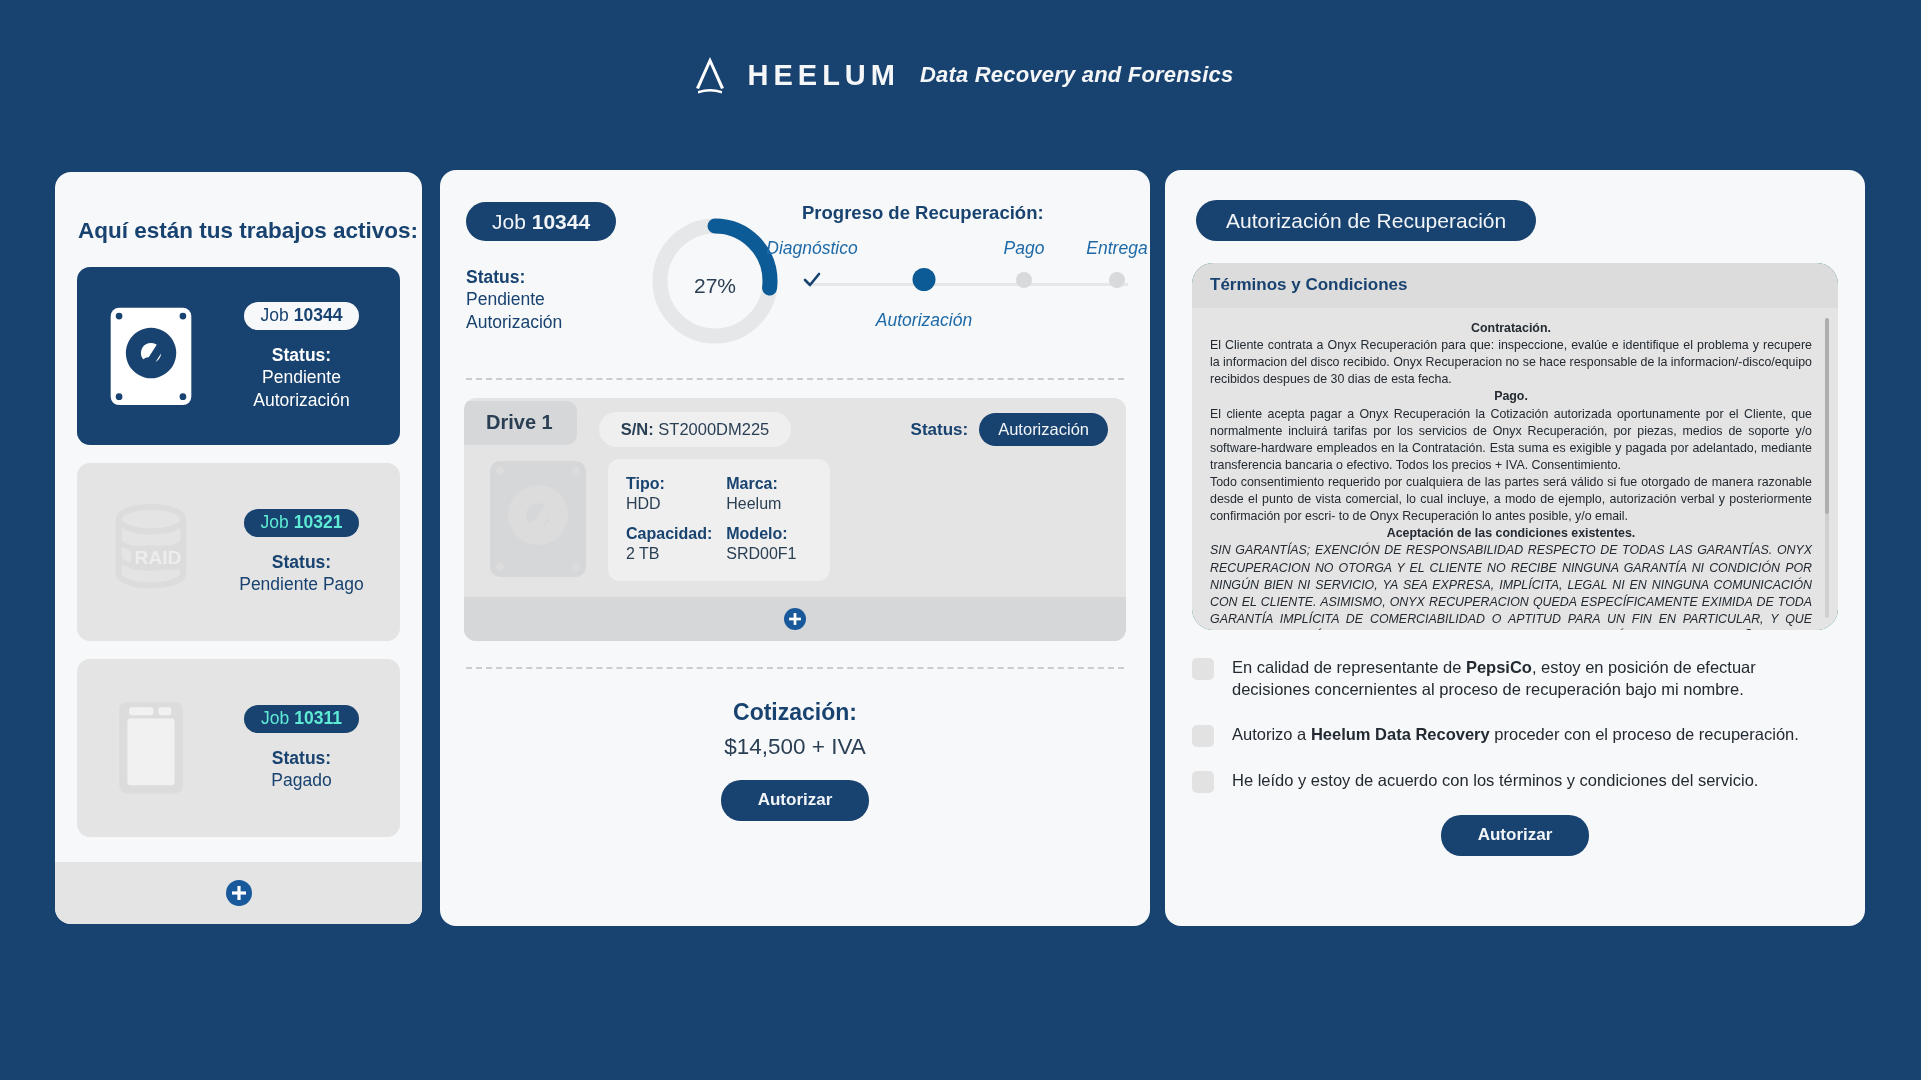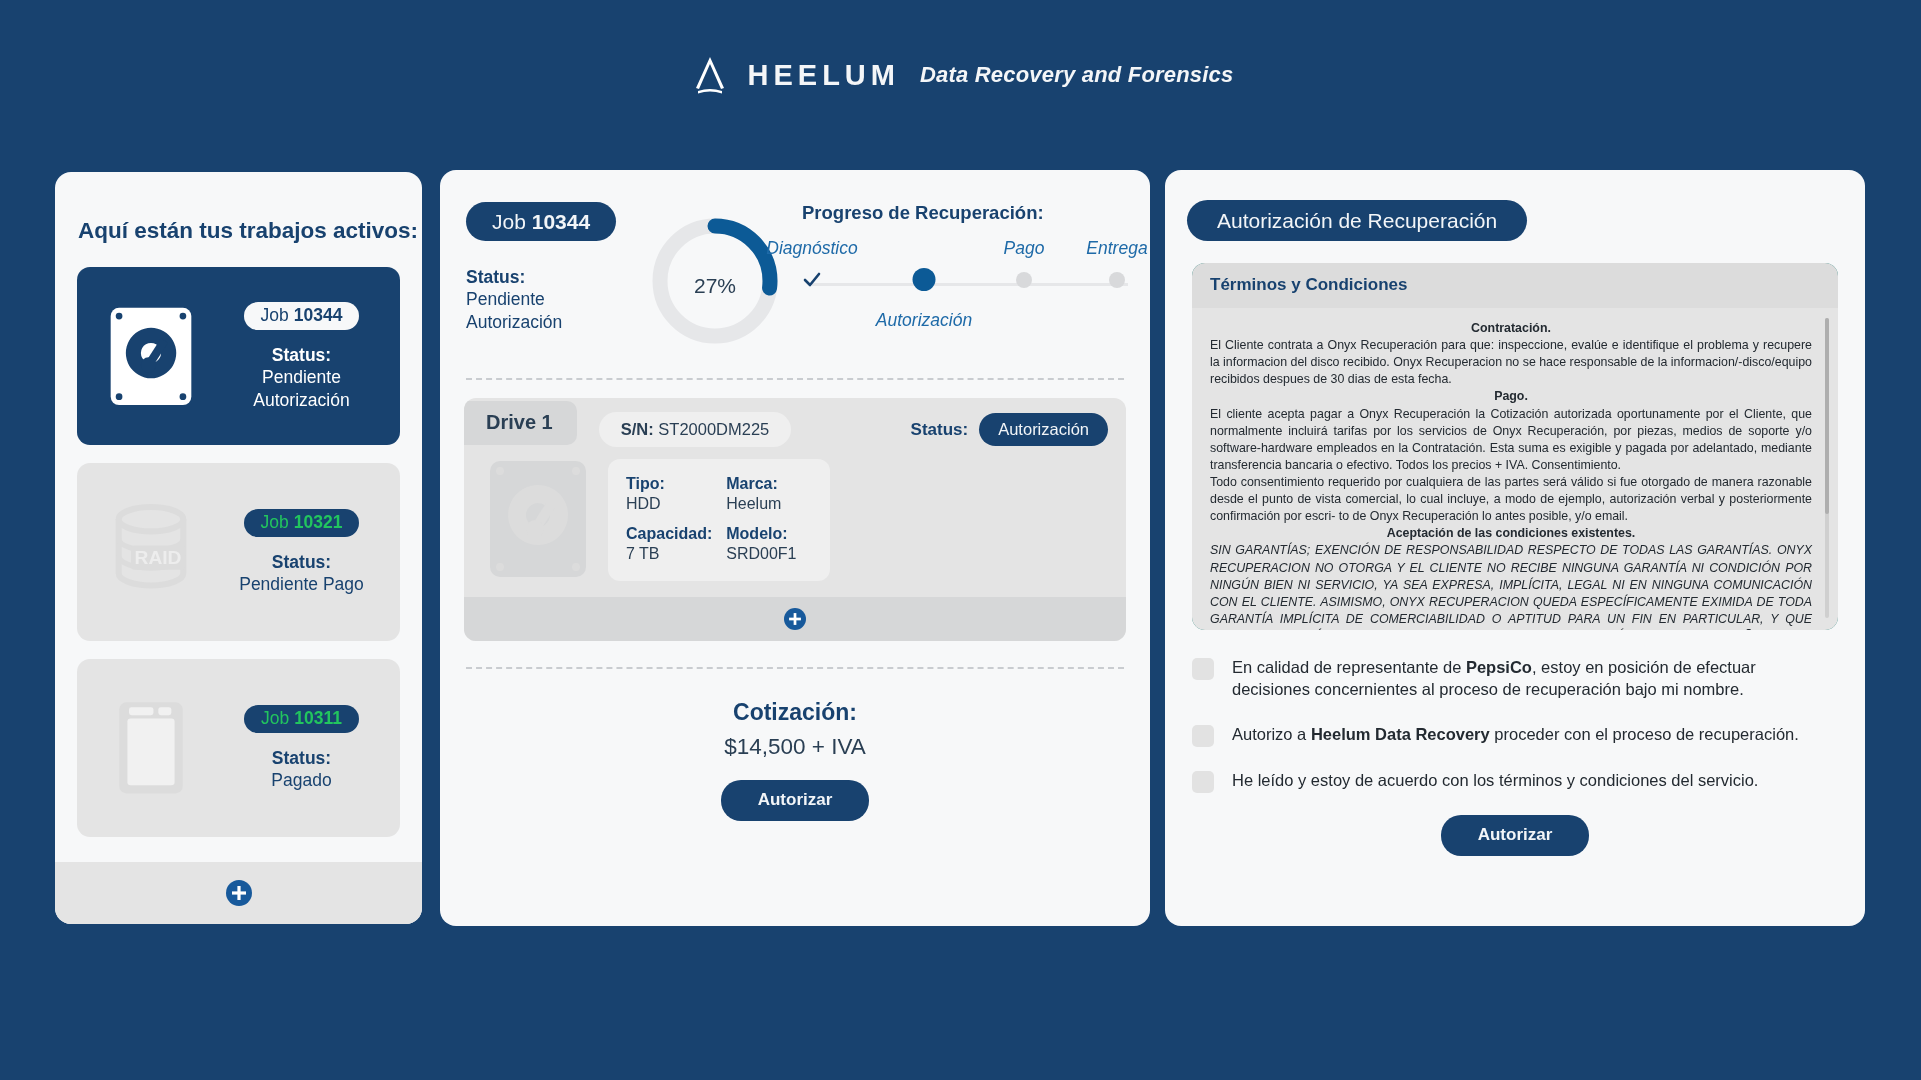--- a/index.html
+++ b/index.html
@@ -160,7 +160,7 @@
   .quote .btn { width: 148px; margin: 20px auto 0; border-radius: 20px; font-size: 17px; padding: 10px 0 11px;}
 
   
-  .auth-head { padding: 30px 0 0 22px; }
+  .auth-head { padding: 30px 0 0 31px; }
   .auth-title-pill {
     display: inline-block; background: #18426F; color: #F2F5F8;
     border-radius: 22px; padding: 10px 30px; font-size: 21px; line-height: 1;

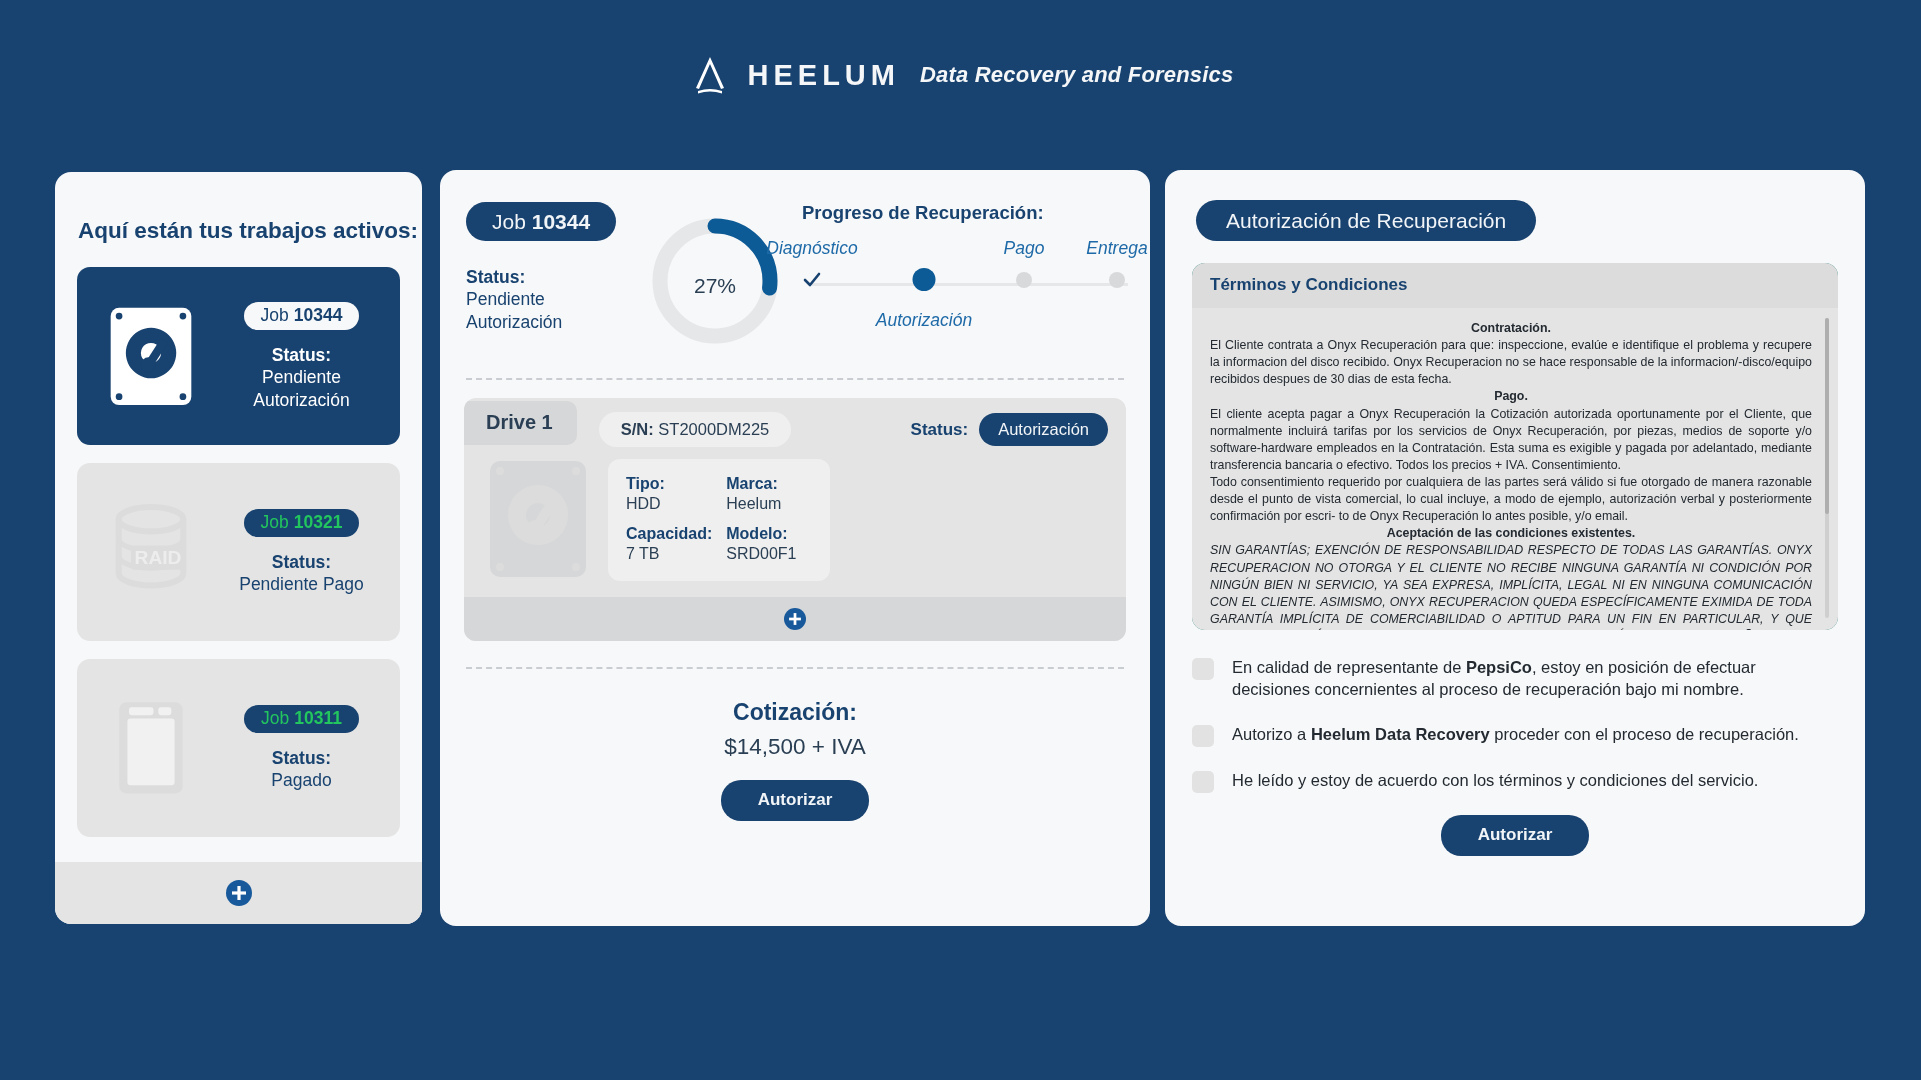--- a/index.html
+++ b/index.html
@@ -166,7 +166,7 @@
     border-radius: 22px; padding: 10px 30px; font-size: 21px; line-height: 1;
   }
   .tc-box {
-    margin: 22px 27px 0; background: #0f766e; border-radius: 13px; overflow: hidden;
+    margin: 22px 27px 0; background: #0f766e; border-radius: 21px; overflow: hidden;
   }
   .tc-head {
     background: #DCDCDC; color: #18426F; font-size: 17px; font-weight: 700;

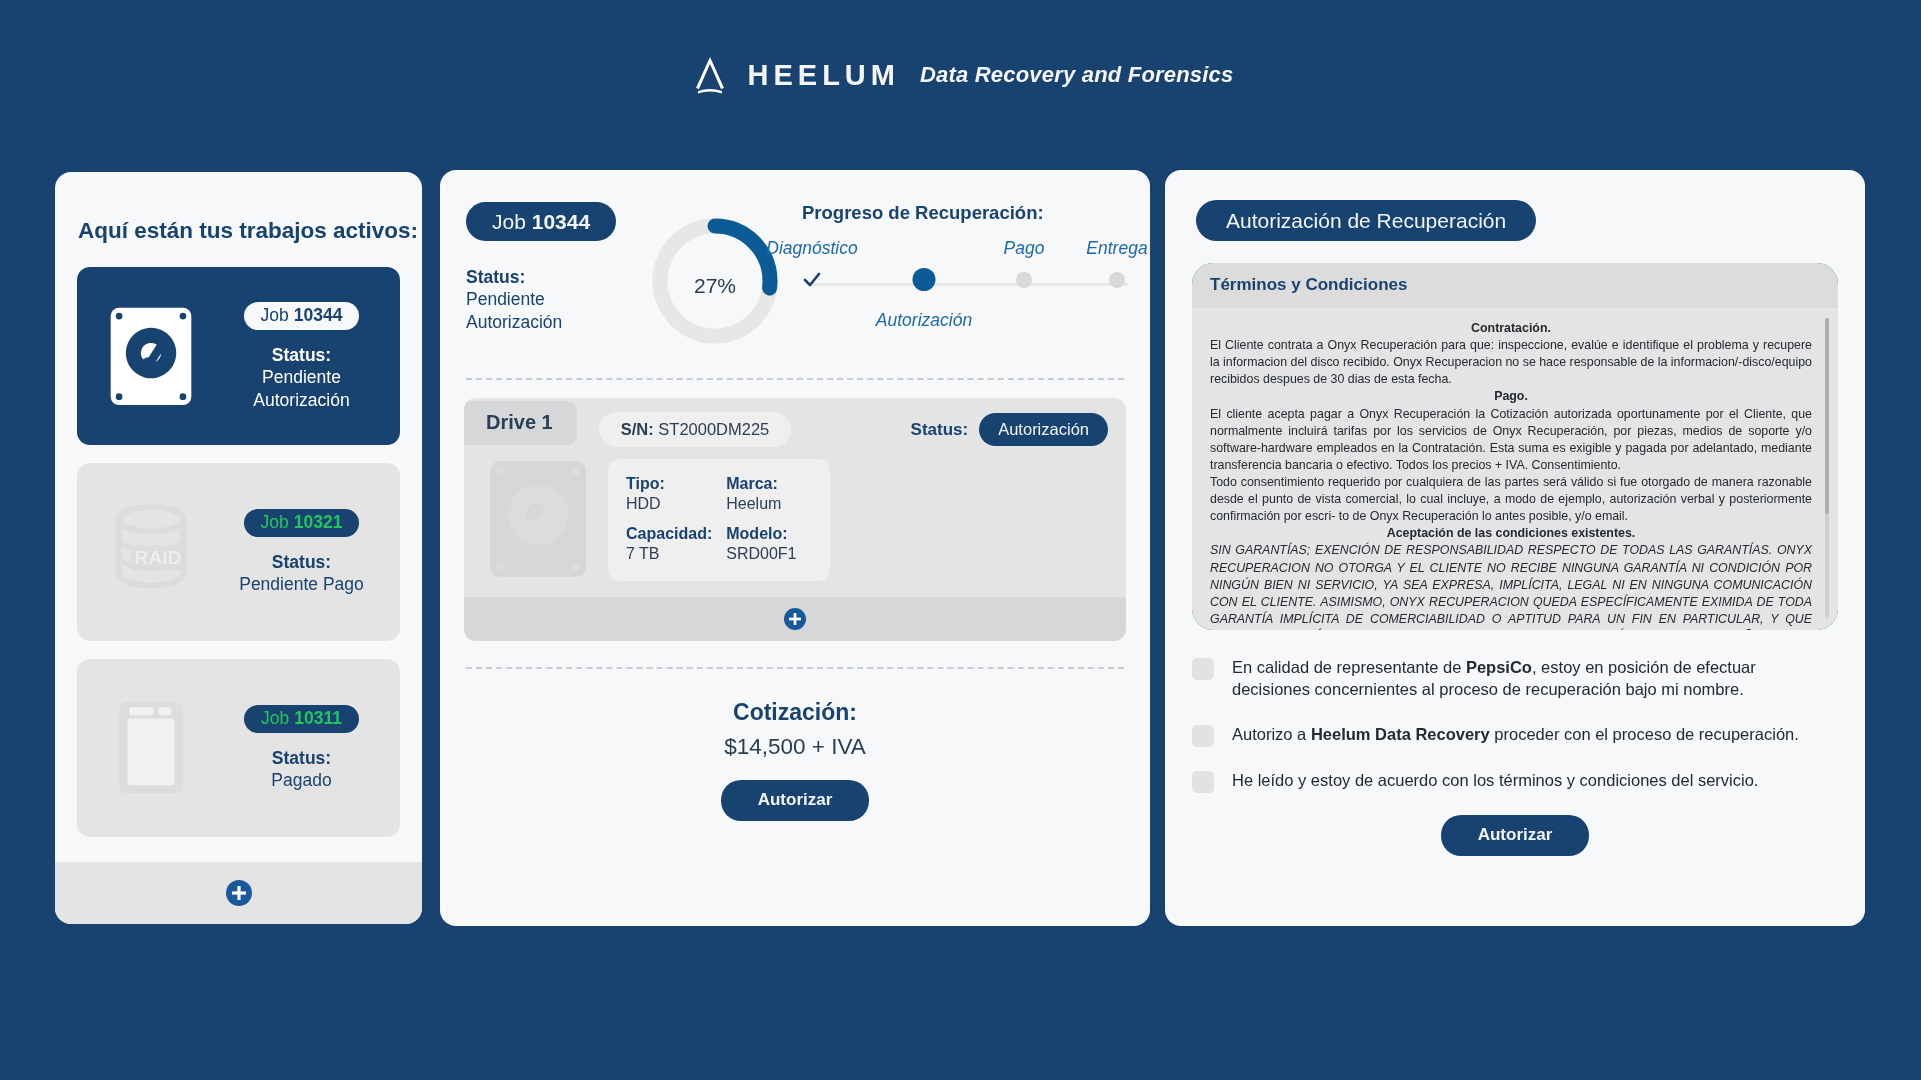--- a/index.html
+++ b/index.html
@@ -56,7 +56,7 @@
     font-size: 17.5px; line-height: 1;
   }
   .job-card.active .job-pill { background: #F7F8F9; color: #18426F; }
-  .job-card.idle   .job-pill { background: #18426F; color: #22c55e; }
+  .job-card.idle   .job-pill { background: #18426F; color: #5eead4; }
   .job-pill b { font-weight: 700; }
   .job-status-label { font-size: 17.5px; font-weight: 700; margin-top: 15px; }
   .job-status-value { font-size: 17.5px; font-weight: 400; line-height: 1.28; }

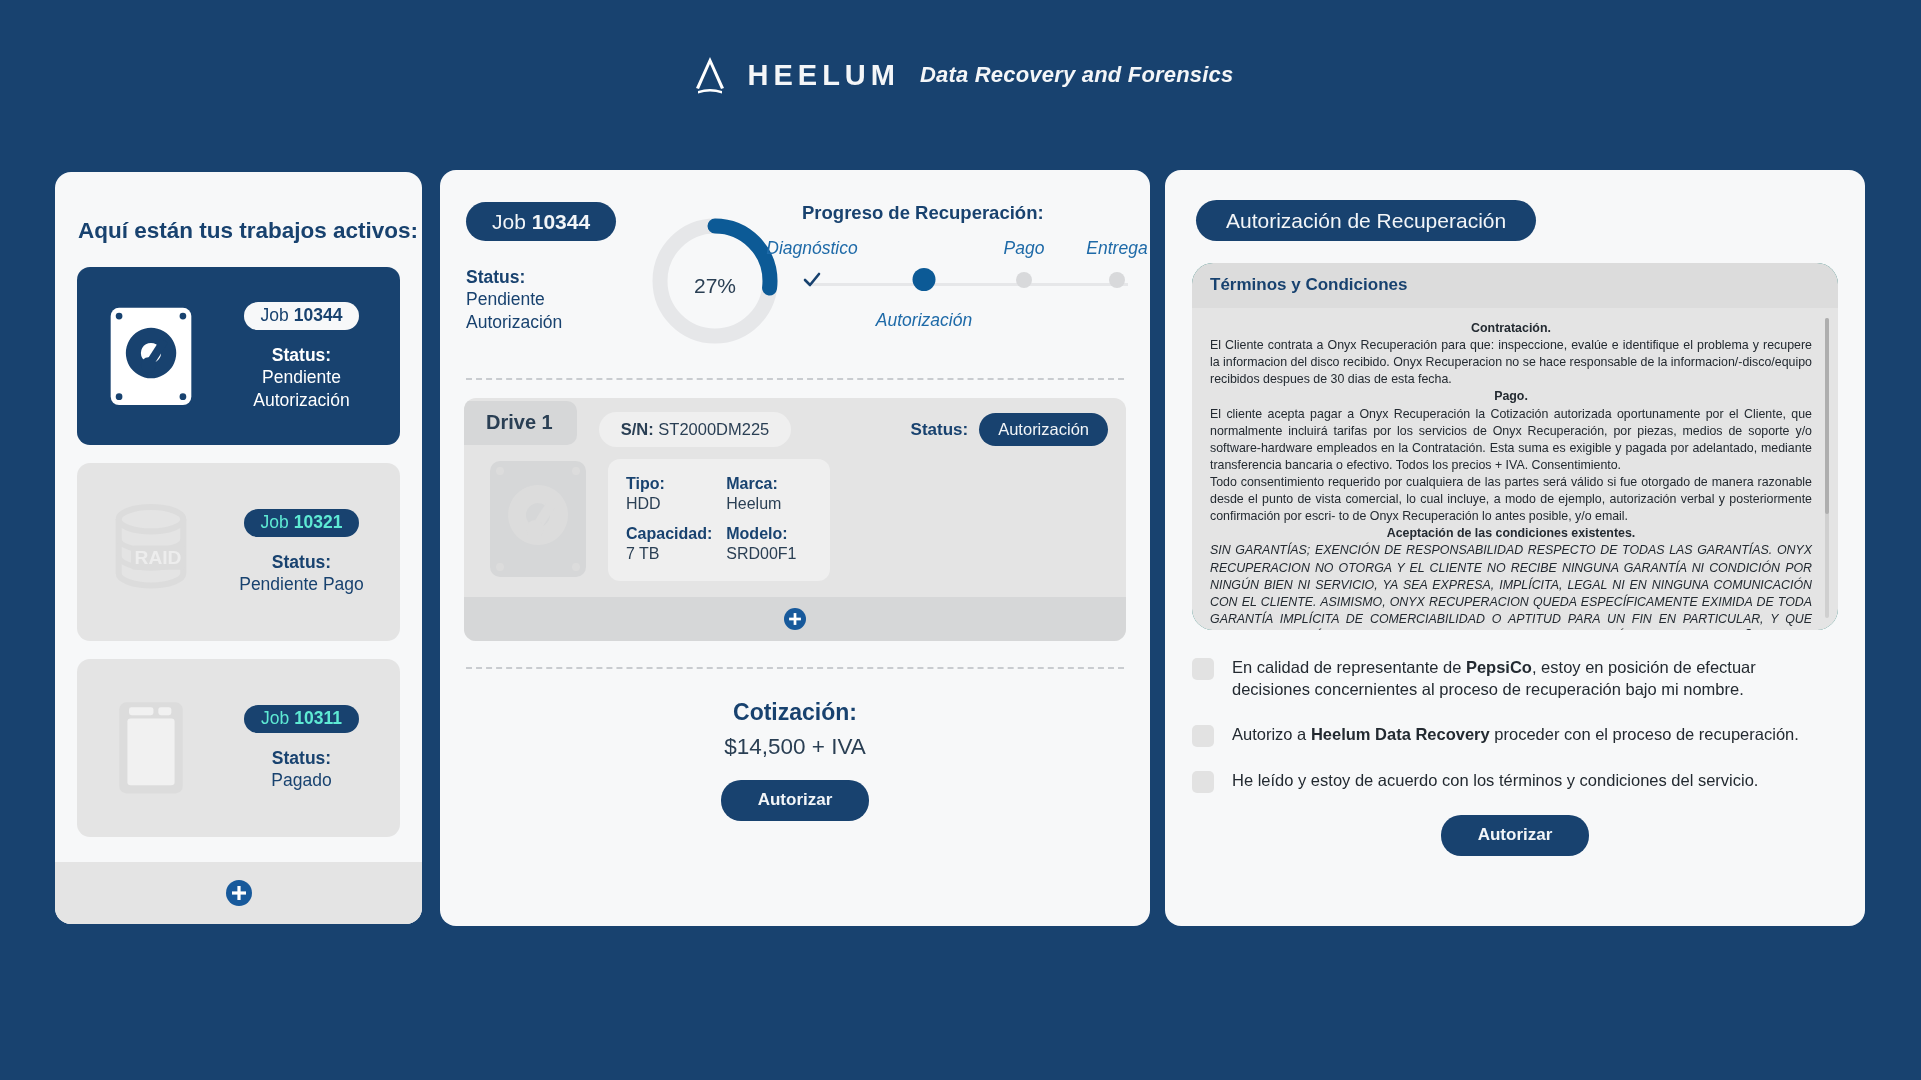--- a/index.html
+++ b/index.html
@@ -355,7 +355,7 @@
               </div>
               <div class="spec-cell">
                 <div class="spec-k">Capacidad:</div>
-                <div class="spec-v">7 TB</div>
+                <div class="spec-v">2 TB</div>
               </div>
               <div class="spec-cell">
                 <div class="spec-k">Modelo:</div>

